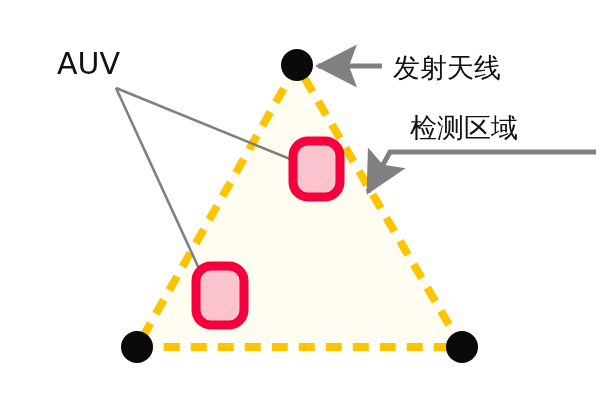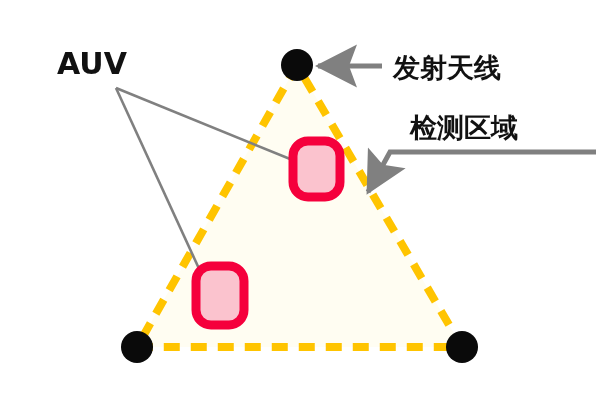--- a/index.html
+++ b/index.html
@@ -16,7 +16,6 @@
     height: 400px;
     background: #ffffff;
     overflow: hidden;
-    font-weight: bold;
   }
   #stage svg {
     position: absolute;

